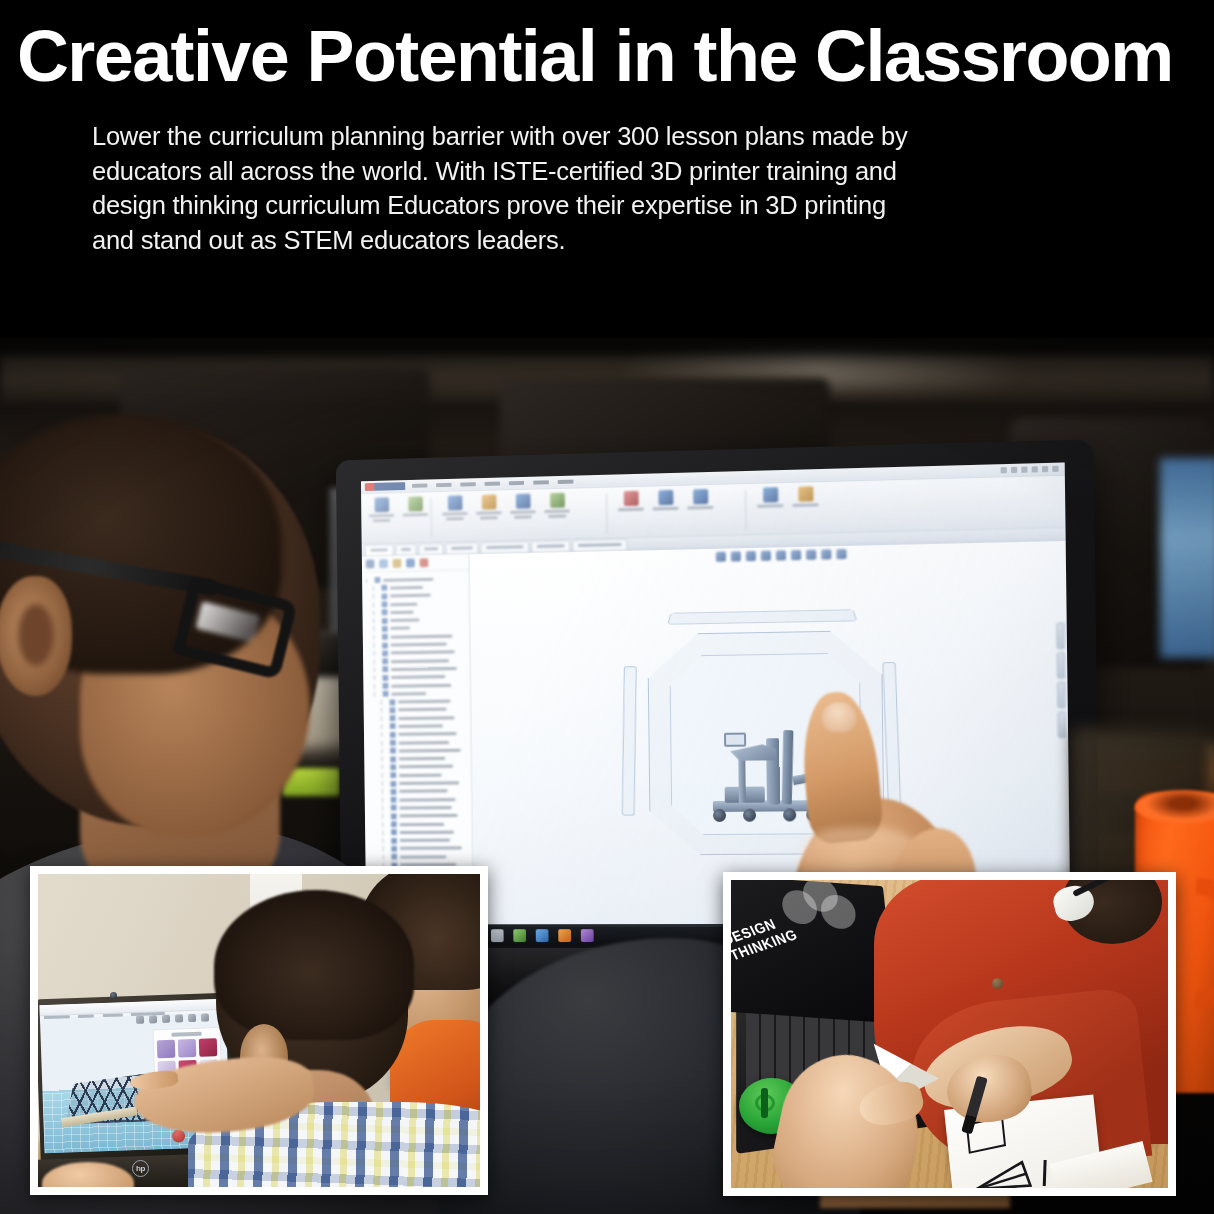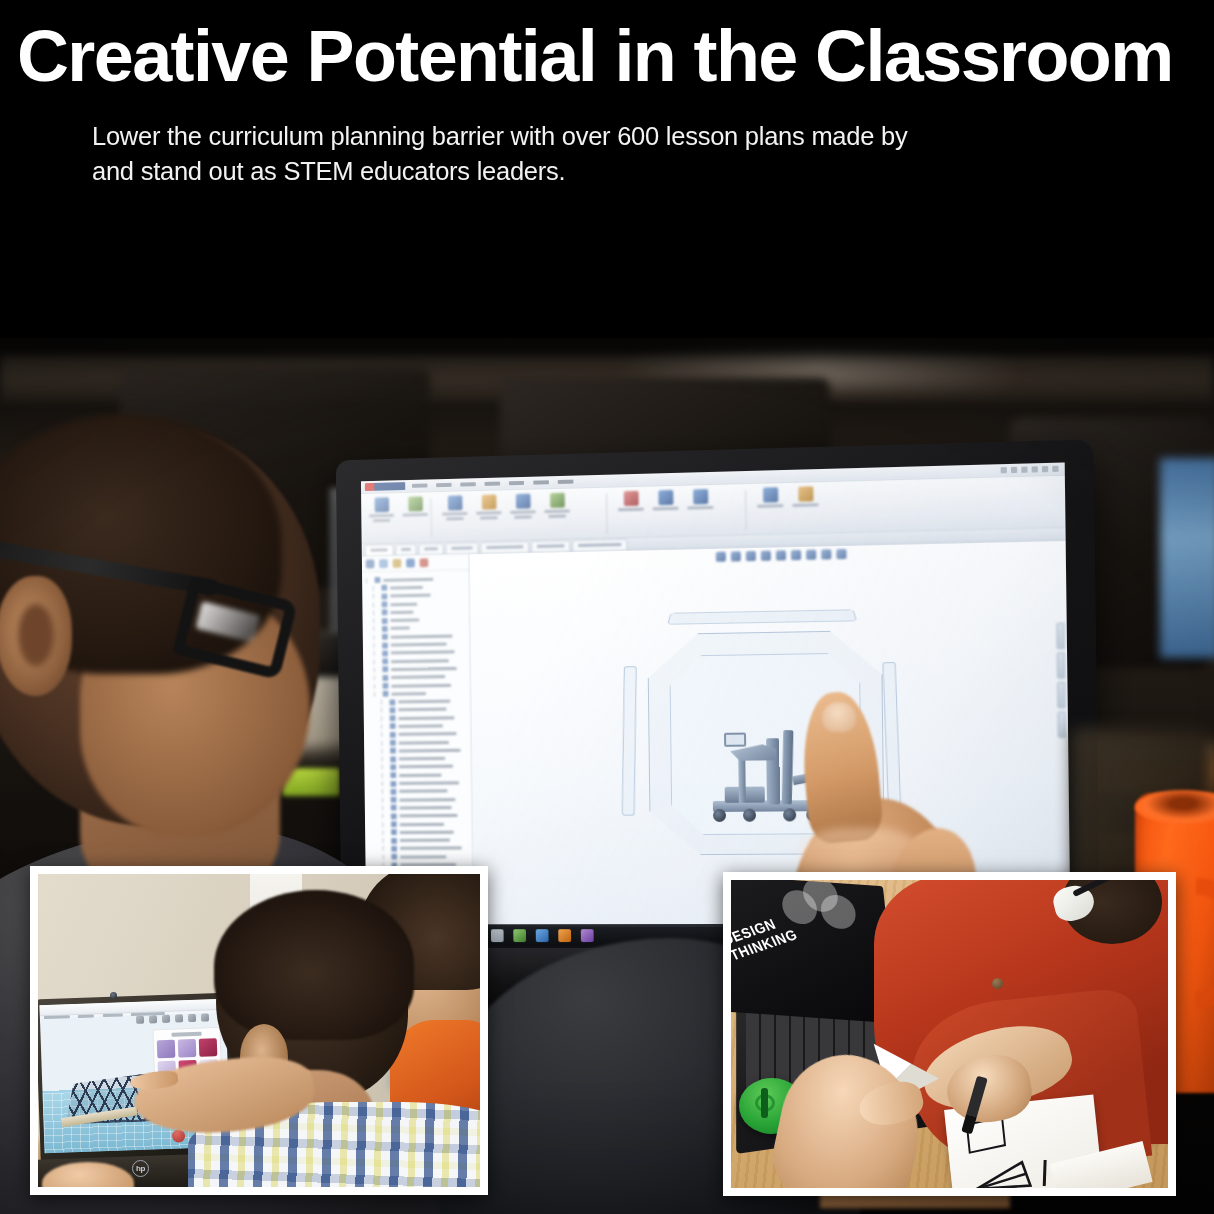--- a/index.html
+++ b/index.html
@@ -1035,7 +1035,7 @@
   <div class="header">
     <div class="page-title">Creative Potential in the Classroom</div>
     <div class="subtitle">
-      <span>Lower the curriculum planning barrier with over 600 lesson plans made by</span>
+      <span>Lower the curriculum planning barrier with over 300 lesson plans made by</span>
       <span>and stand out as STEM educators leaders.</span>
     </div>
   </div>

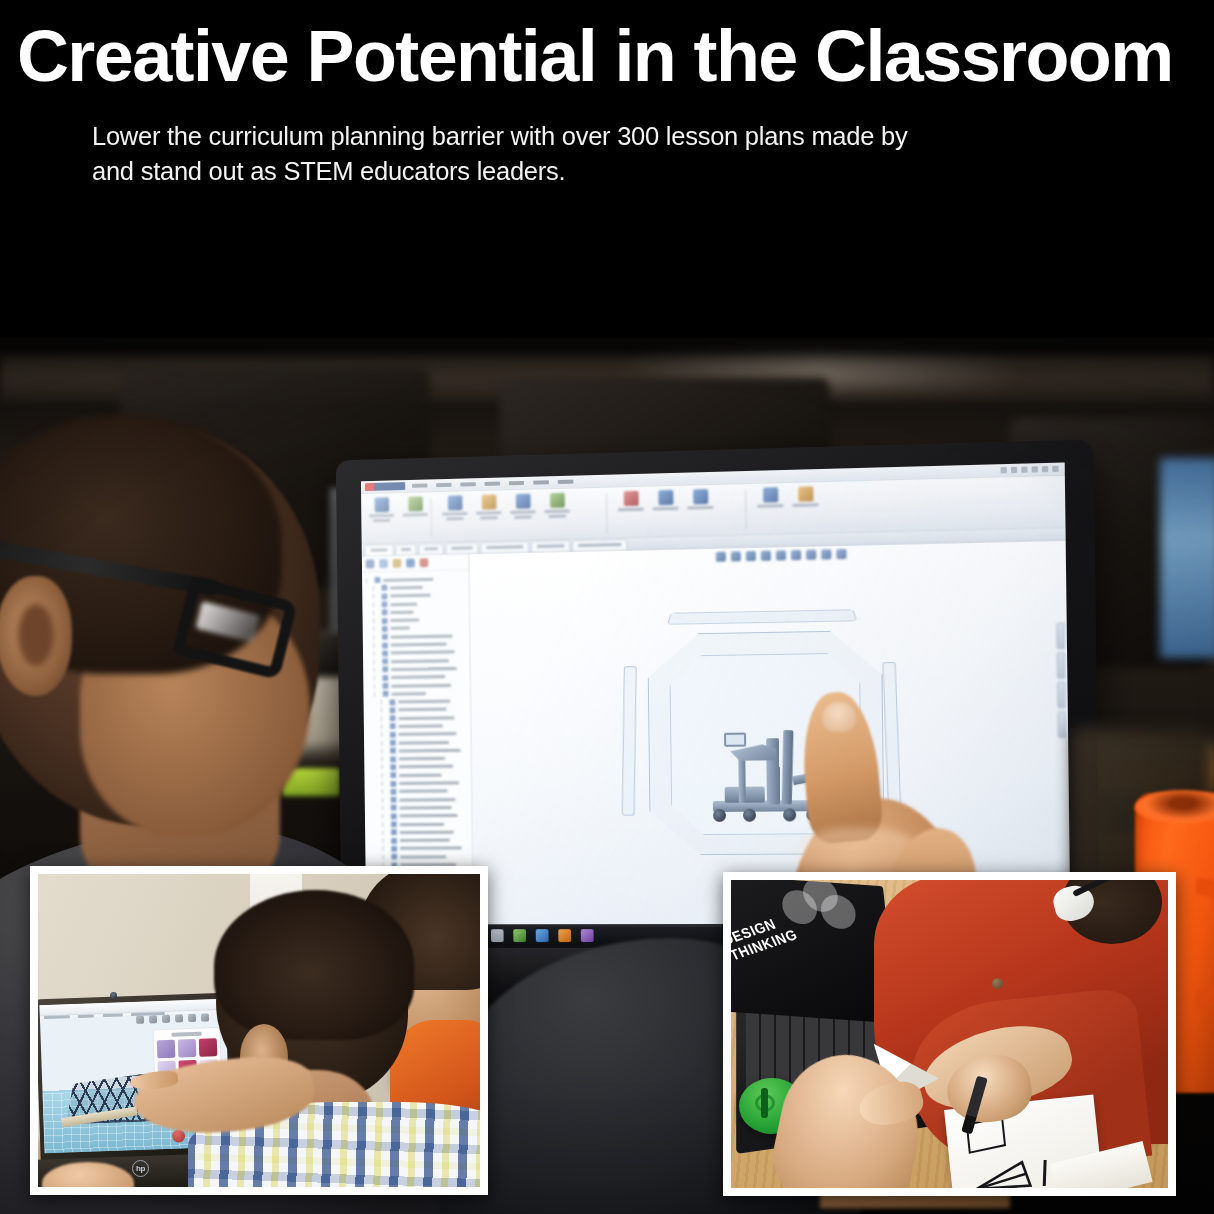--- a/index.html
+++ b/index.html
@@ -1036,6 +1036,7 @@
     <div class="page-title">Creative Potential in the Classroom</div>
     <div class="subtitle">
       <span>Lower the curriculum planning barrier with over 300 lesson plans made by</span>
+      <span>educators all across the world. With ISTE-certified 3D printer training and</span>
       <span>and stand out as STEM educators leaders.</span>
     </div>
   </div>

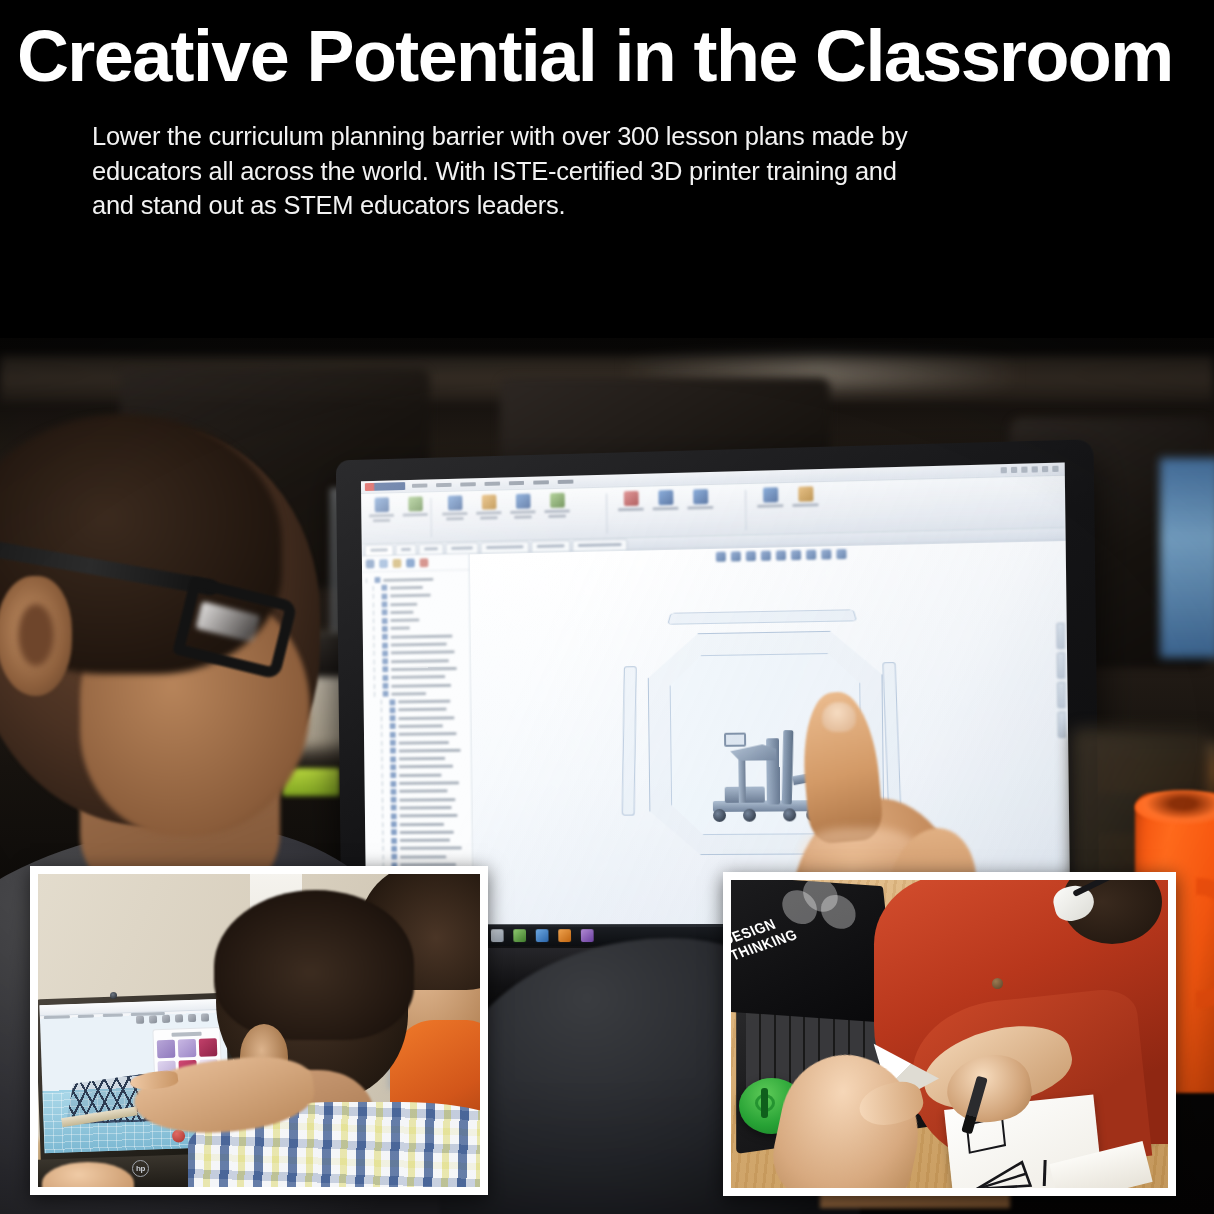--- a/index.html
+++ b/index.html
@@ -1037,6 +1037,7 @@
     <div class="subtitle">
       <span>Lower the curriculum planning barrier with over 300 lesson plans made by</span>
       <span>educators all across the world. With ISTE-certified 3D printer training and</span>
+      <span>design thinking curriculum Educators prove their expertise in 3D printing</span>
       <span>and stand out as STEM educators leaders.</span>
     </div>
   </div>

